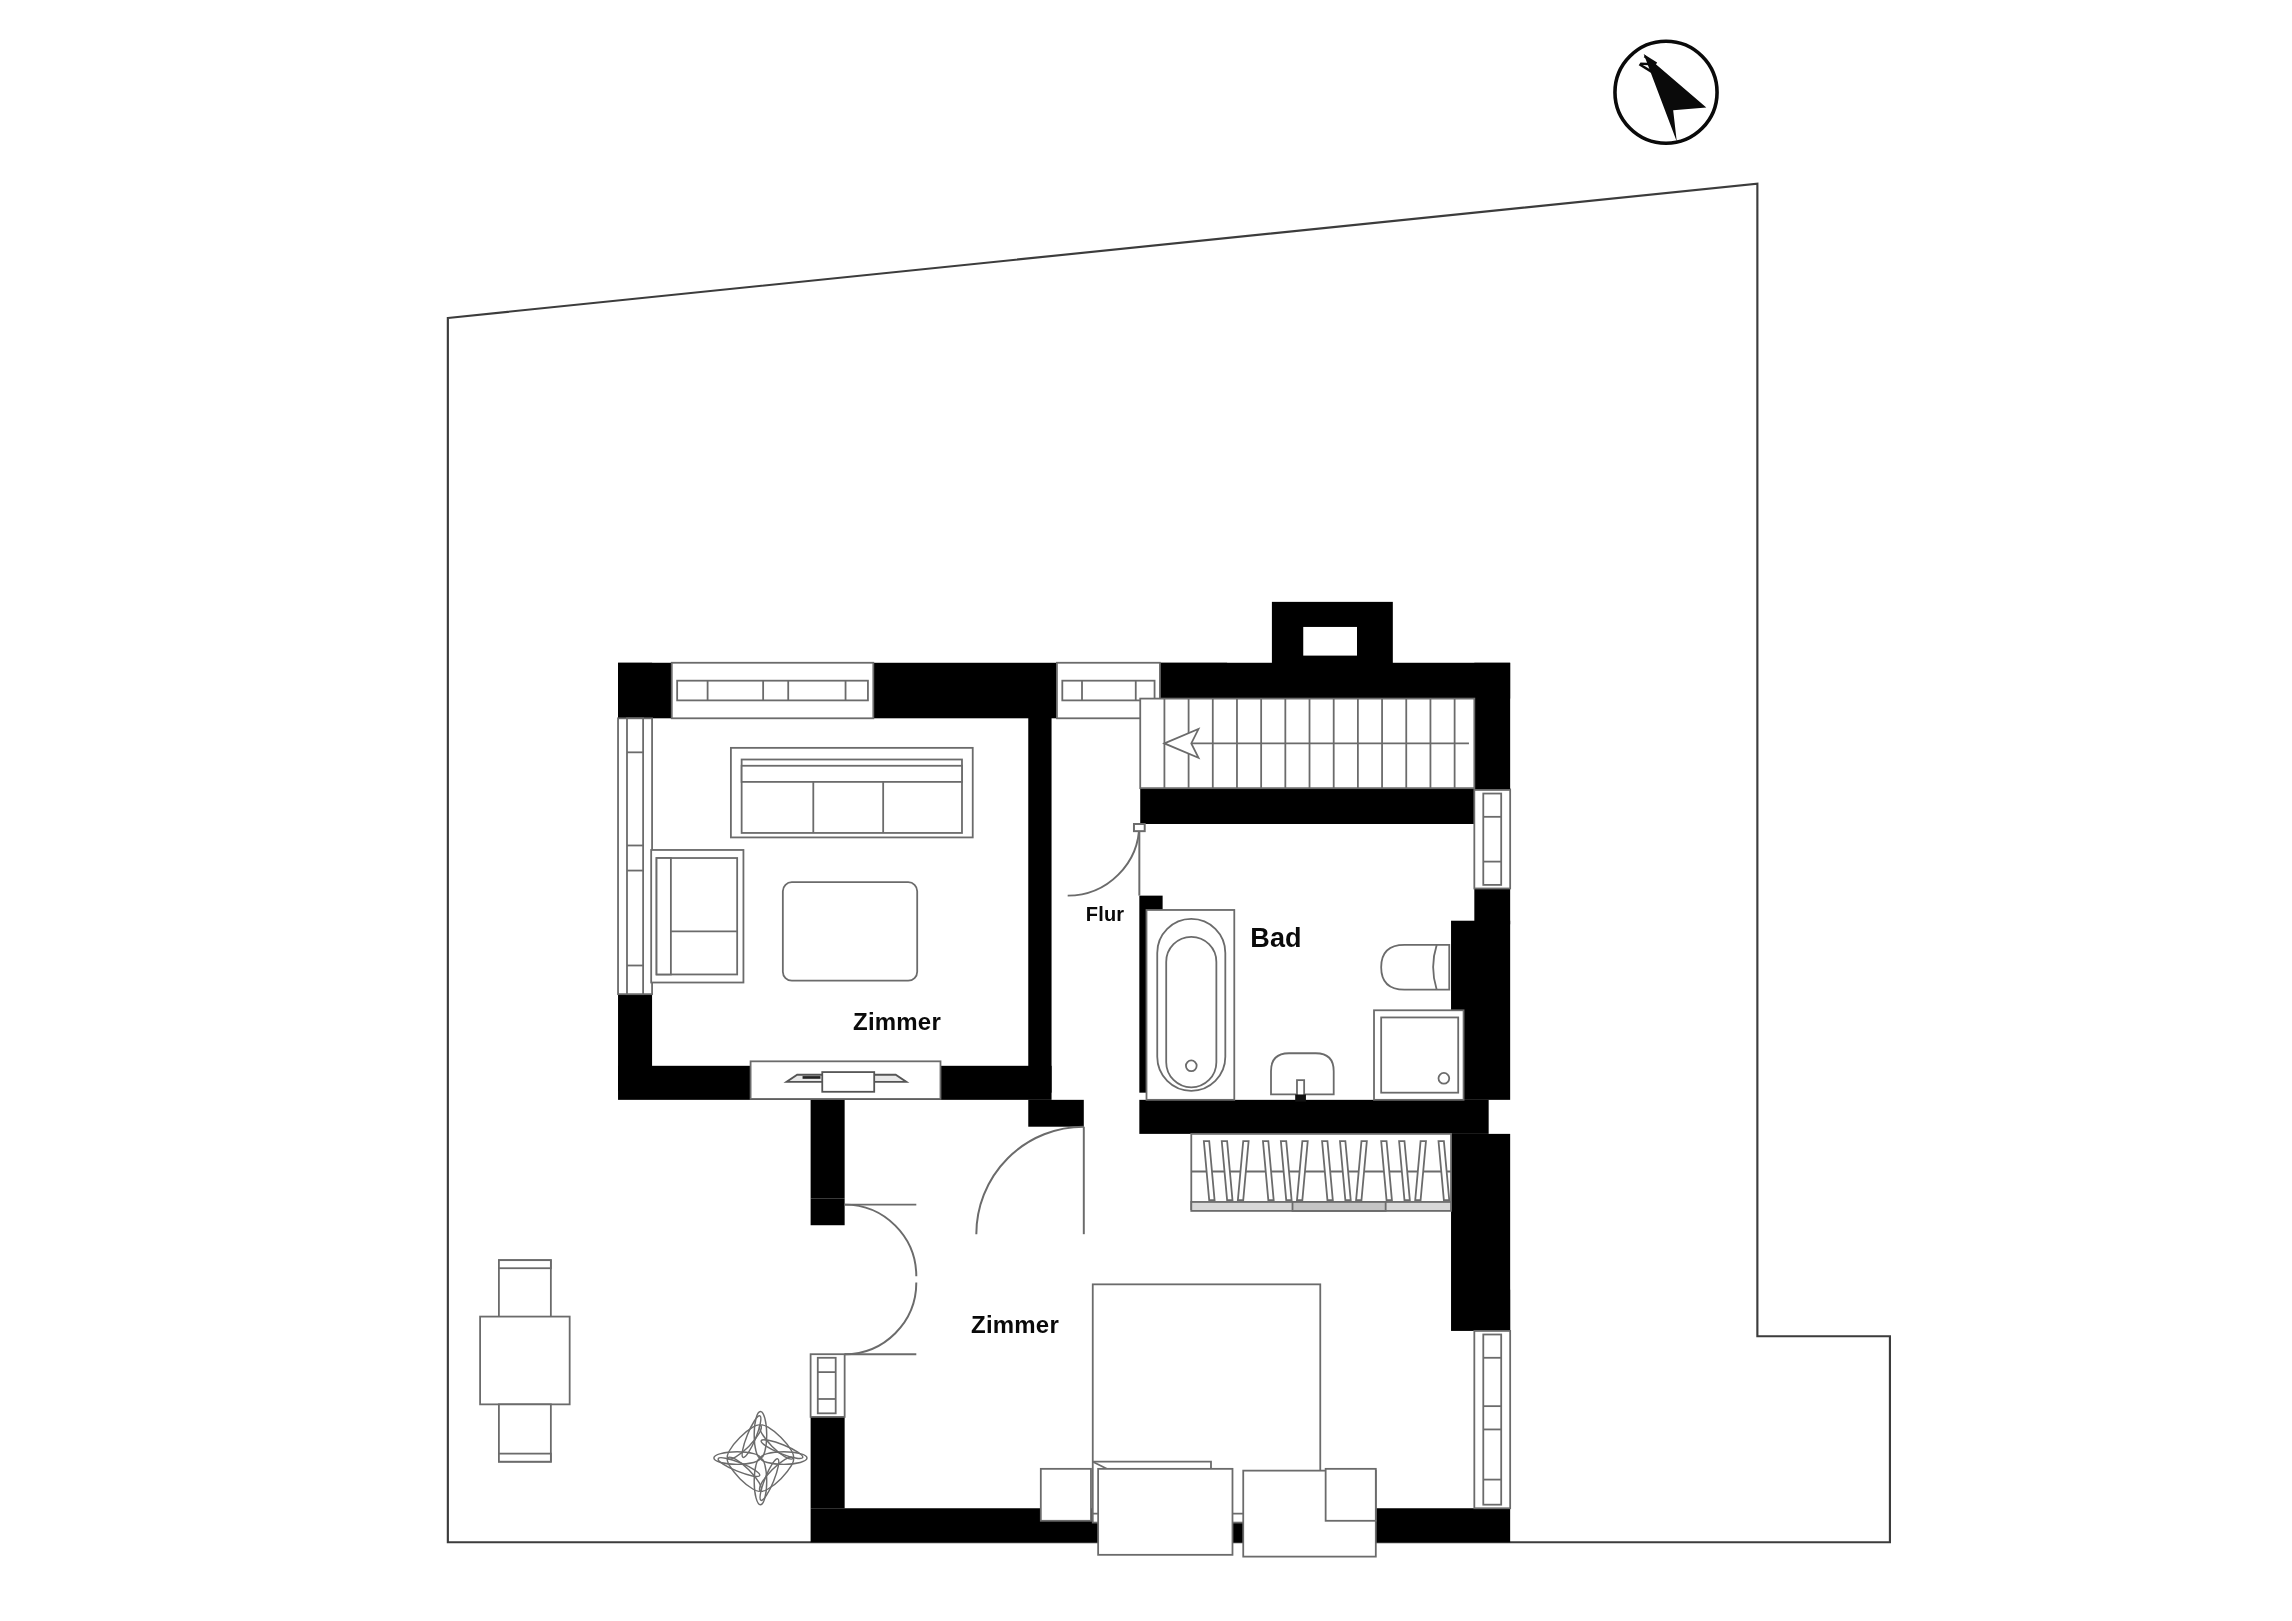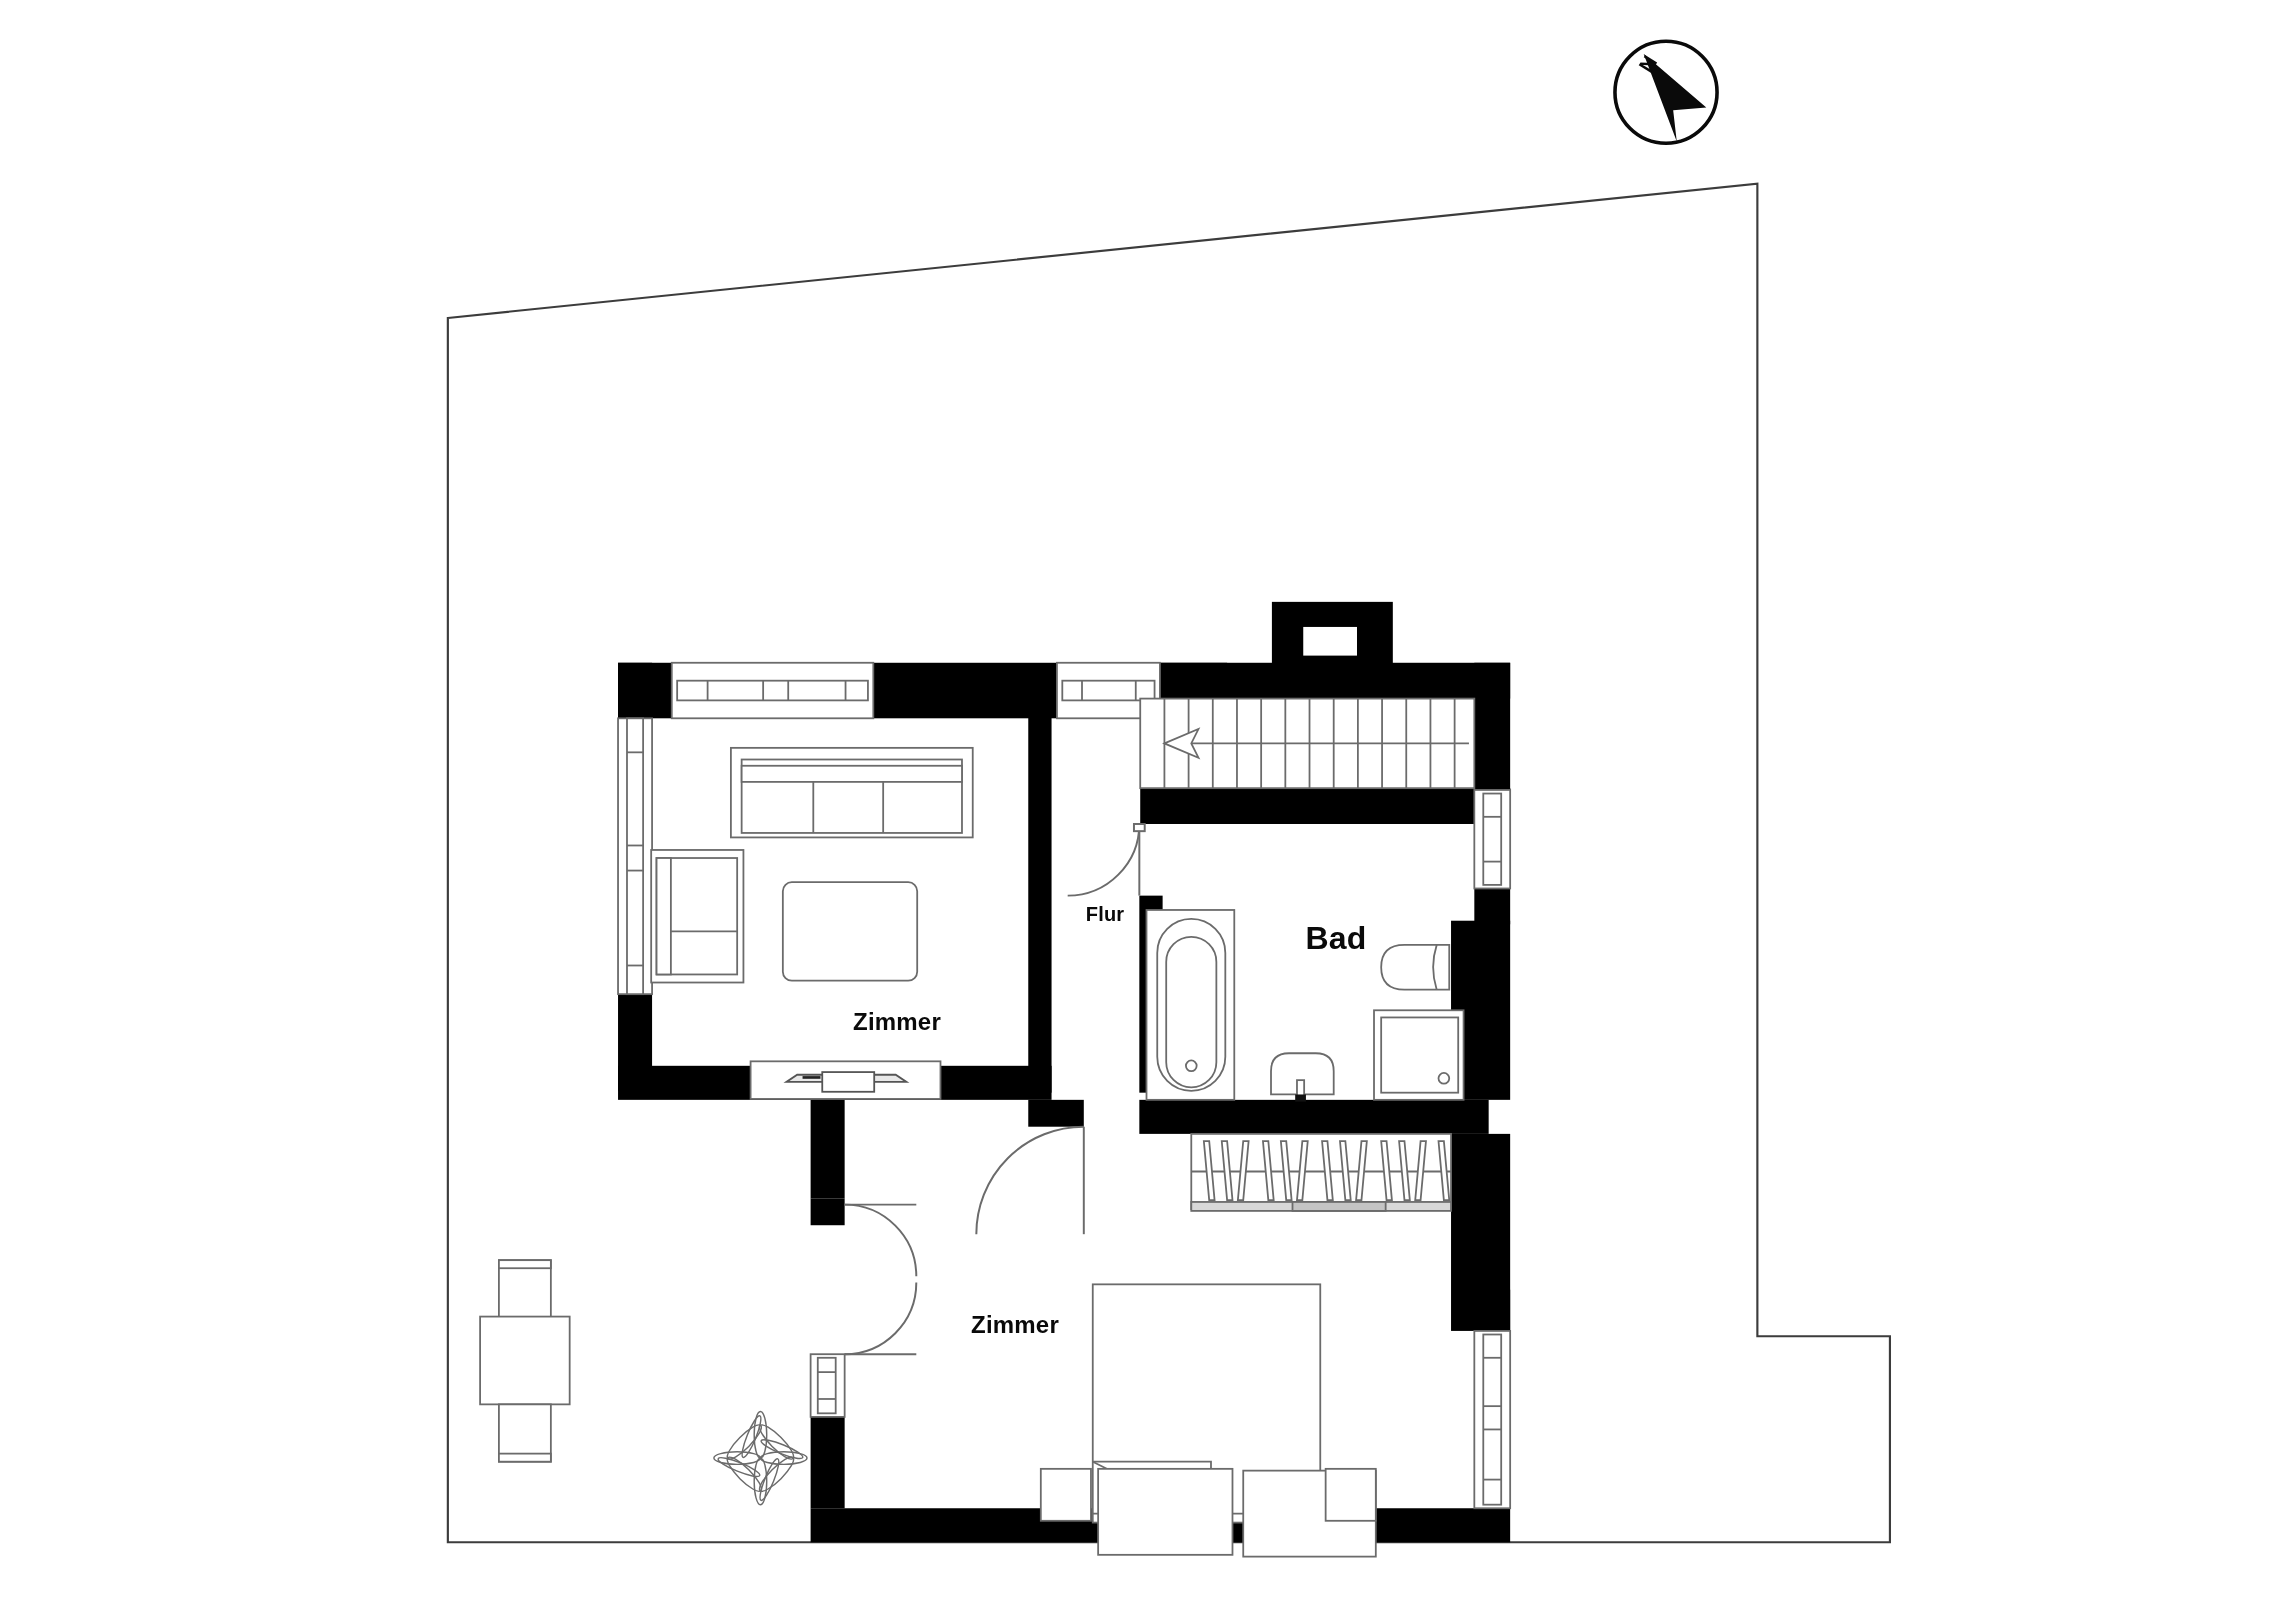--- a/index.html
+++ b/index.html
@@ -335,7 +335,7 @@
 
   <div class="room-label" style="left:1105px; top:914px; font-size:20px;">Flur</div>
 
-  <div class="room-label" style="left:1336px; top:938px; font-size:32px;text-align:right;">Bad</div>
+  <div class="room-label" style="left:1276px; top:938px; font-size:27px;text-align:right;">Bad</div>
 
   <div class="room-label" style="left:1015px; top:1325px; font-size:24px;">Zimmer</div>
 

